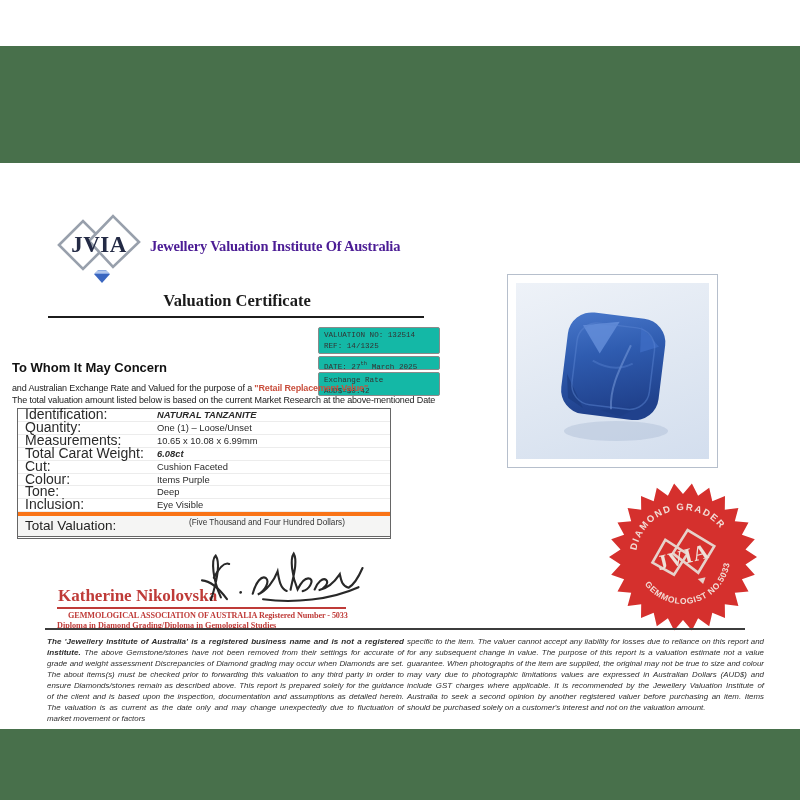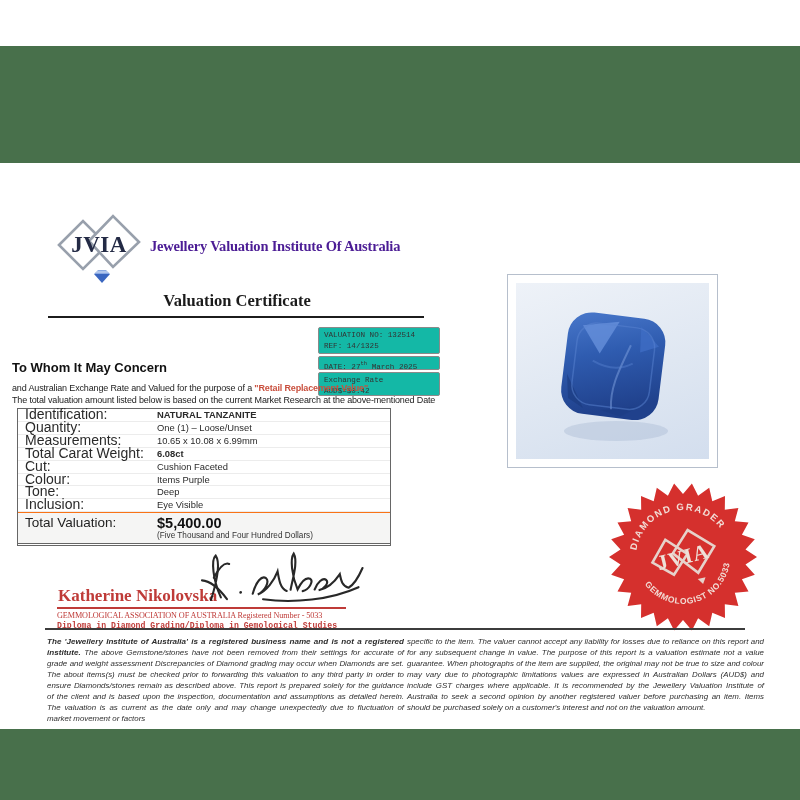--- a/index.html
+++ b/index.html
@@ -30,7 +30,7 @@
   .drow{display:flex;border-bottom:1px solid #ececec;}
   .drow .lbl{width:132px;padding:0 0 0 7px;font-size:14px;line-height:11.9px;color:#2a2a2a;}
   .drow .val{flex:1;font-size:9.4px;line-height:11.9px;color:#2a2a2a;}
-  .drow .val.bold{font-weight:bold;}
+  .drow .val.bold{font-weight:bold;font-style:italic;}
   .trow{display:flex;align-items:flex-start;background:#f5f5f4;border-top:1px solid #f97316;padding:2px 0 3px 0;}
   .trow .lbl{width:132px;padding-left:7px;font-size:13.5px;color:#222;}
   .trow .tv{flex:1;}

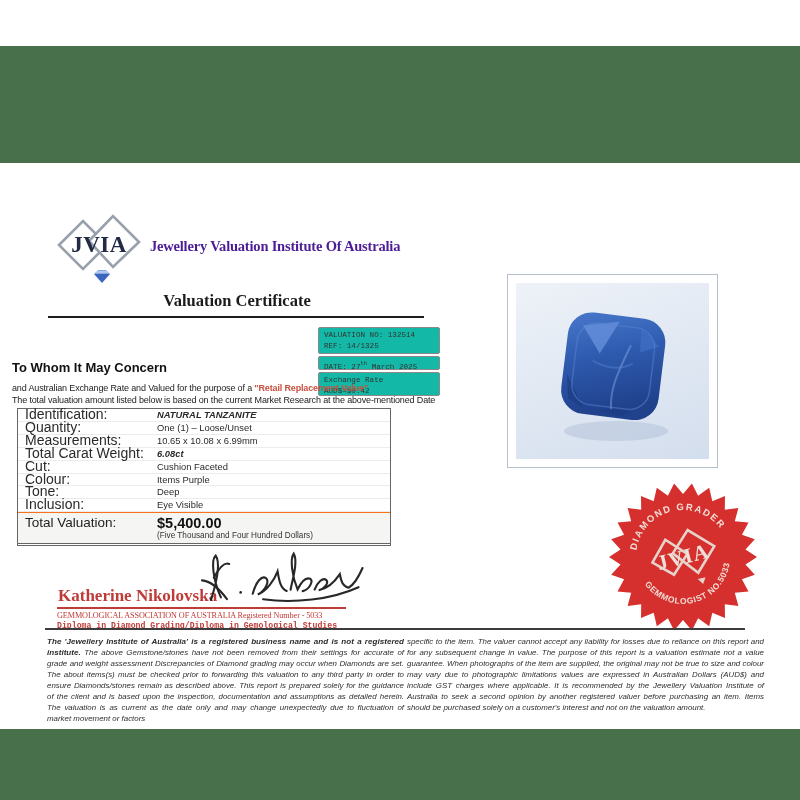--- a/index.html
+++ b/index.html
@@ -31,7 +31,7 @@
   .drow .lbl{width:132px;padding:0 0 0 7px;font-size:14px;line-height:11.9px;color:#2a2a2a;}
   .drow .val{flex:1;font-size:9.4px;line-height:11.9px;color:#2a2a2a;}
   .drow .val.bold{font-weight:bold;font-style:italic;}
-  .trow{display:flex;align-items:flex-start;background:#f5f5f4;border-top:1px solid #f97316;padding:2px 0 3px 0;}
+  .trow{display:flex;align-items:flex-start;background:#f5f5f4;border-top:4px solid #f97316;padding:2px 0 3px 0;gap:32px;}
   .trow .lbl{width:132px;padding-left:7px;font-size:13.5px;color:#222;}
   .trow .tv{flex:1;}
   .trow .amount{font-weight:bold;font-size:14.5px;line-height:16px;color:#111;}

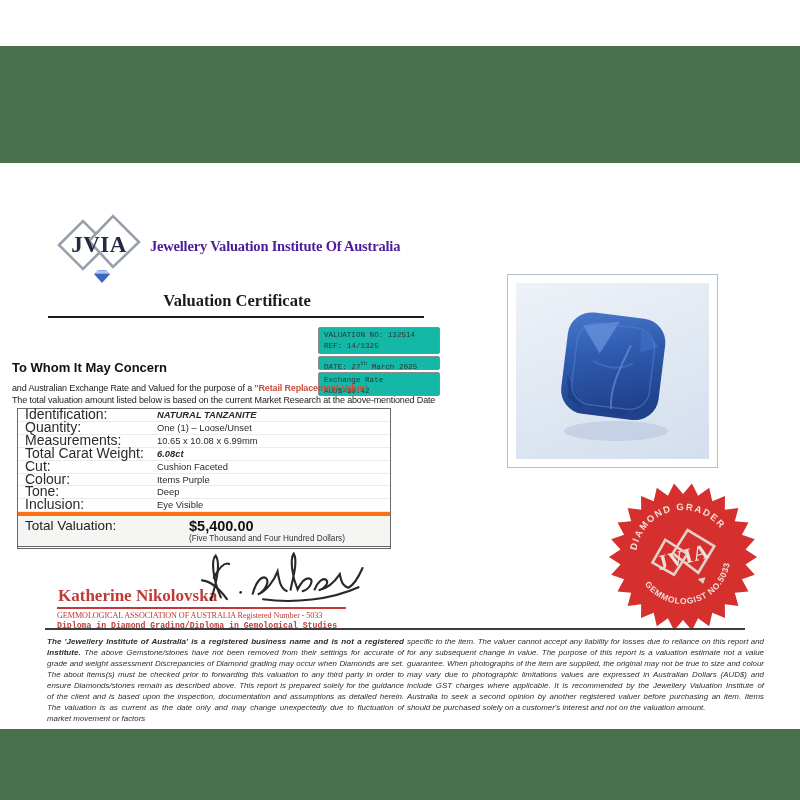--- a/index.html
+++ b/index.html
@@ -131,7 +131,6 @@
     <div class="trow">
       <div class="lbl">Total Valuation:</div>
       <div class="tv">
-        <div class="amount">$5,400.00</div>
         <div class="words">(Five Thousand and Four Hundred Dollars)</div>
       </div>
     </div>

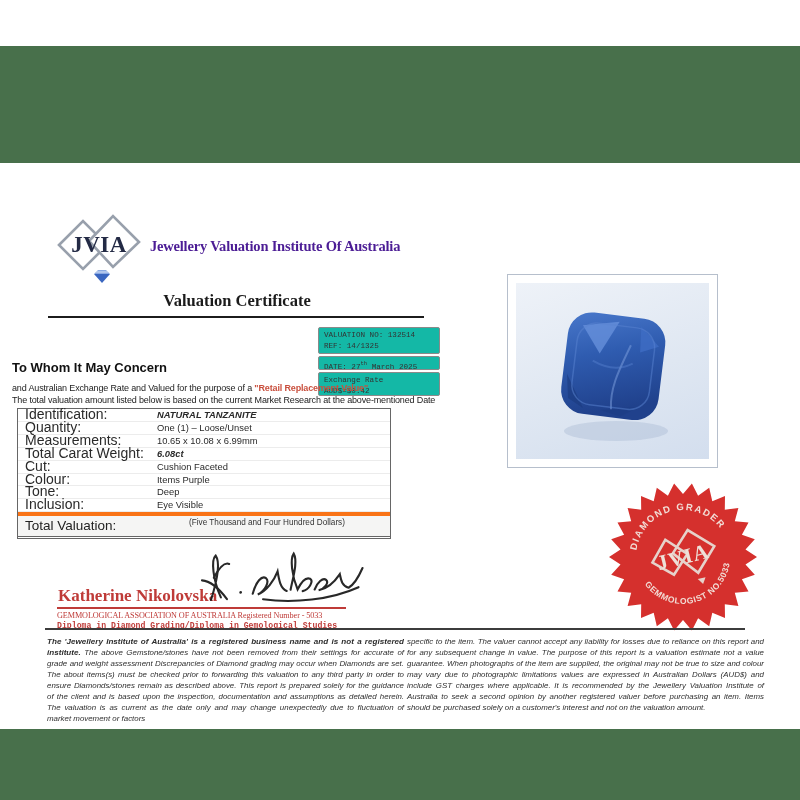--- a/index.html
+++ b/index.html
@@ -44,7 +44,7 @@
   
   .valuer-name{left:58px;top:540px;font-family:"Liberation Serif",serif;font-weight:bold;font-size:17px;color:var(--name_red,#bf3b38);}
   .sig-underline{left:57px;top:561px;width:289px;height:2px;background:var(--name_red,#bf3b38);}
-  .assoc{left:57px;top:565px;font-family:"Liberation Serif",serif;font-weight:normal;font-size:8.2px;color:var(--name_red,#bf3b38);letter-spacing:-0.1px;}
+  .assoc{left:68px;top:565px;font-family:"Liberation Serif",serif;font-weight:bold;font-size:8.2px;color:var(--name_red,#bf3b38);letter-spacing:-0.1px;}
   .diploma{left:57px;top:575px;font-family:Liberation Mono, monospace;font-weight:bold;font-size:8.2px;color:var(--name_red,#bf3b38);}
   .rule{left:45px;top:582px;width:700px;height:1.5px;background:#3c3c3c;}
 

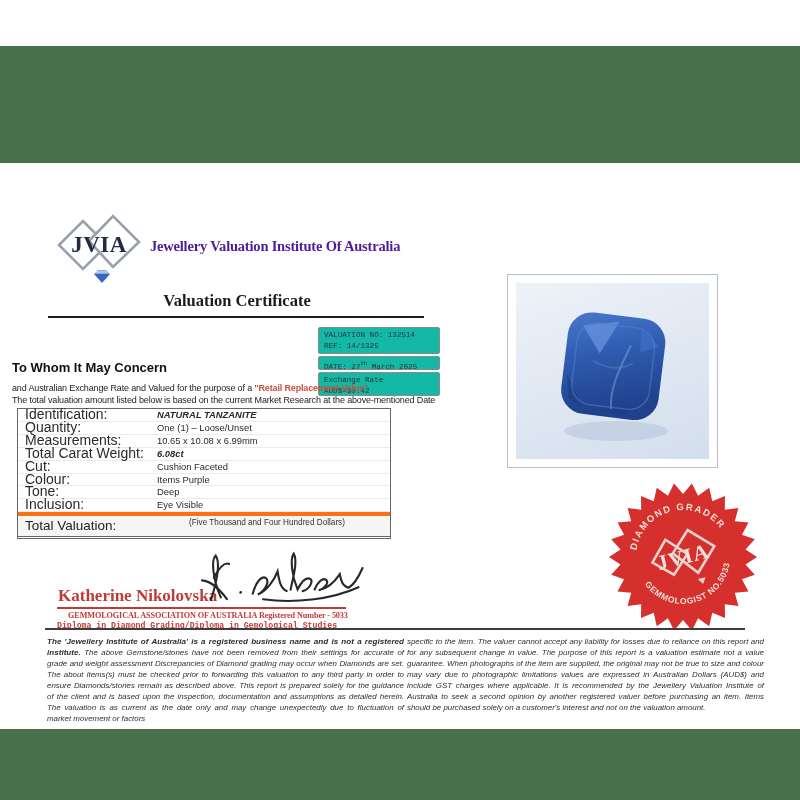--- a/index.html
+++ b/index.html
@@ -45,7 +45,7 @@
   .valuer-name{left:58px;top:540px;font-family:"Liberation Serif",serif;font-weight:bold;font-size:17px;color:var(--name_red,#bf3b38);}
   .sig-underline{left:57px;top:561px;width:289px;height:2px;background:var(--name_red,#bf3b38);}
   .assoc{left:68px;top:565px;font-family:"Liberation Serif",serif;font-weight:bold;font-size:8.2px;color:var(--name_red,#bf3b38);letter-spacing:-0.1px;}
-  .diploma{left:57px;top:575px;font-family:Liberation Mono, monospace;font-weight:bold;font-size:8.2px;color:var(--name_red,#bf3b38);}
+  .diploma{left:57px;top:575px;font-family:Liberation Serif, serif;font-weight:bold;font-size:8.2px;color:var(--name_red,#bf3b38);}
   .rule{left:45px;top:582px;width:700px;height:1.5px;background:#3c3c3c;}
 
   

